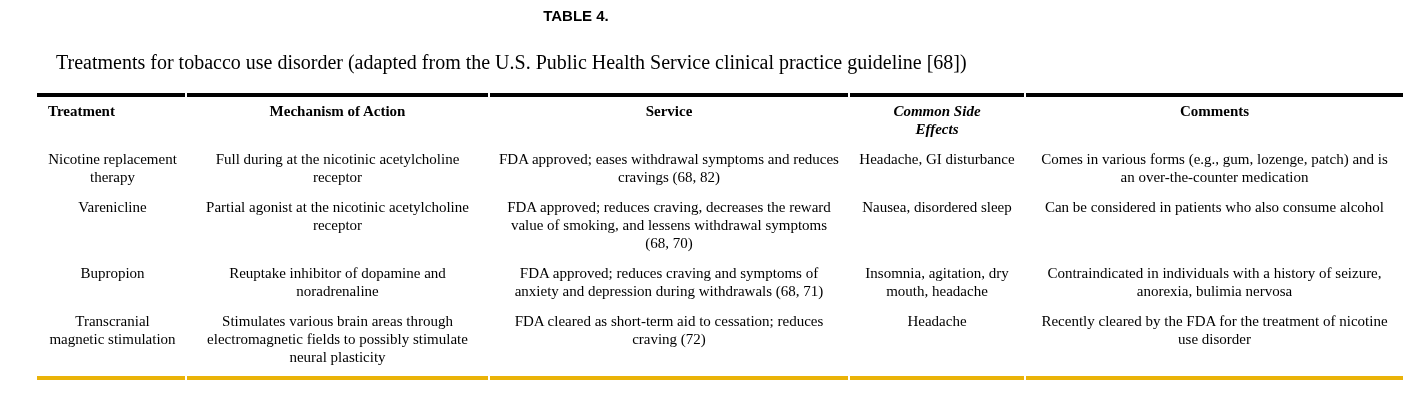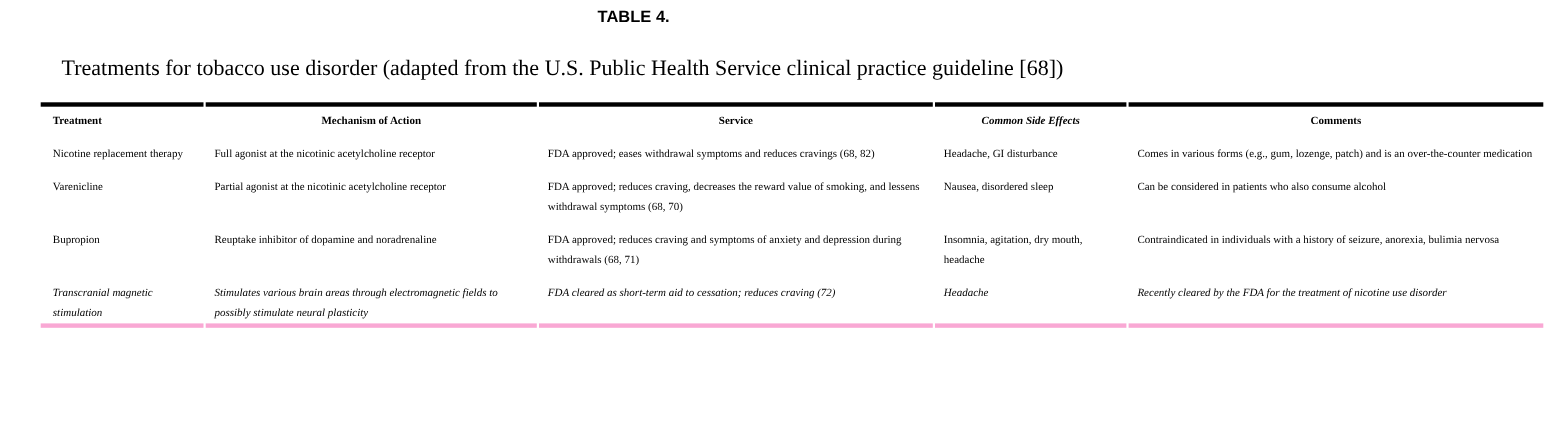--- a/index.html
+++ b/index.html
@@ -39,7 +39,7 @@
     table-layout: fixed;
     border-collapse: separate;
     border-spacing: 2px 0;
-    font-size: 10px;
+    font-size: 15px;
     line-height: 18px;
   }
   table.data-table th {

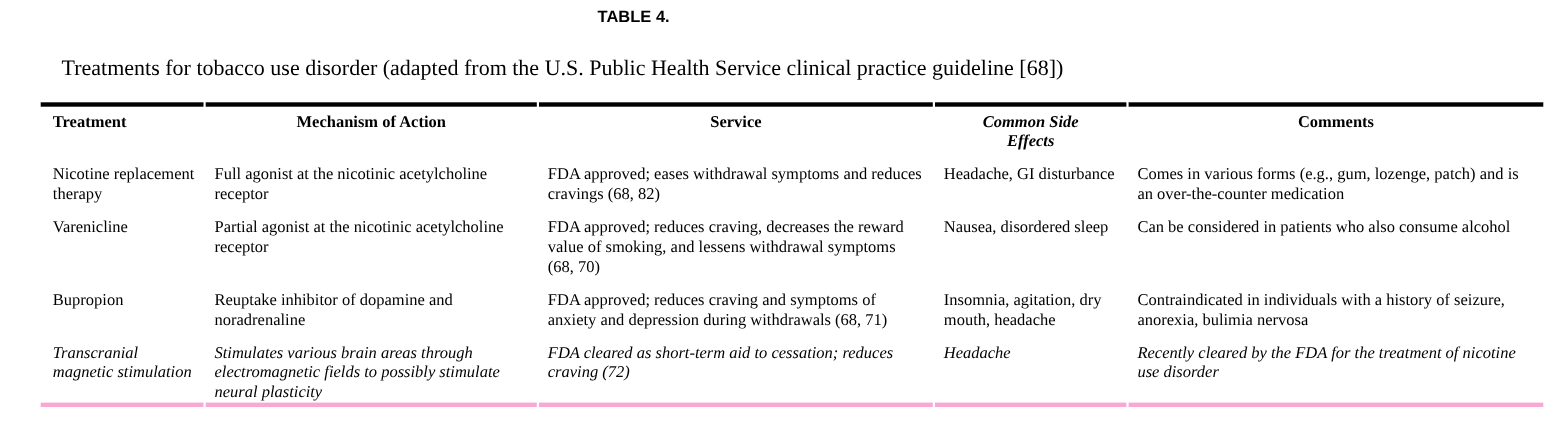--- a/index.html
+++ b/index.html
@@ -55,7 +55,7 @@
   }
   table.data-table td {
     vertical-align: top;
-    text-align: left;
+    text-align: center;
     padding: 0 8px 12px 8px;
   }
   table.data-table td.first-col {

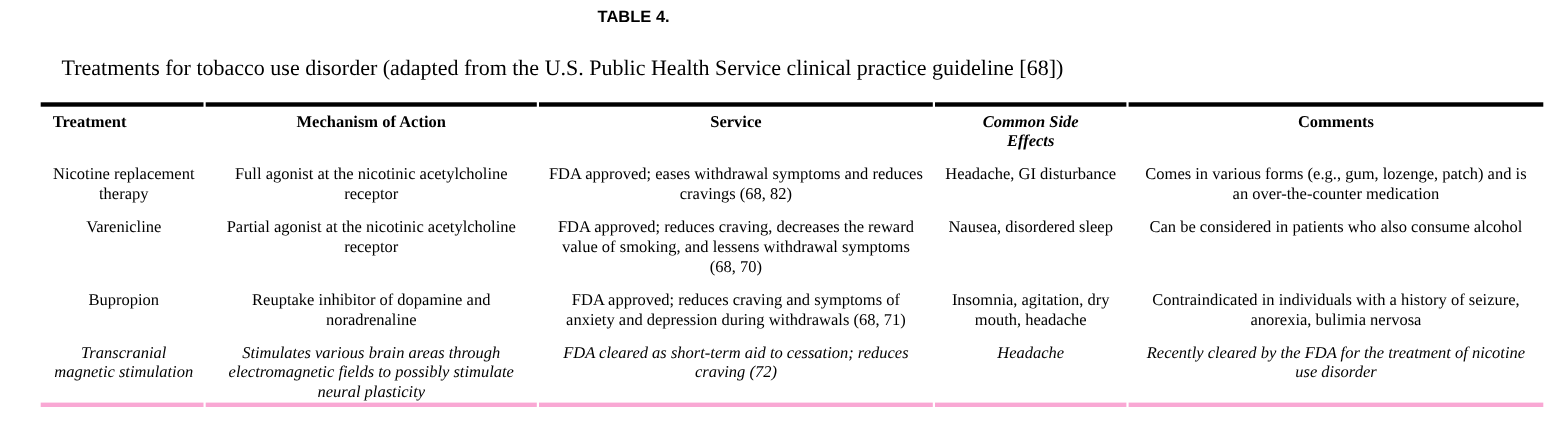--- a/index.html
+++ b/index.html
@@ -112,7 +112,7 @@
     <tbody>
       <tr>
         <td class="first-col">Nicotine replacement therapy</td>
-        <td>Full agonist at the nicotinic acetylcholine receptor</td>
+        <td>Full during at the nicotinic acetylcholine receptor</td>
         <td>FDA approved; eases withdrawal symptoms and reduces cravings (68, 82)</td>
         <td>Headache, GI disturbance</td>
         <td>Comes in various forms (e.g., gum, lozenge, patch) and is an over-the-counter medication</td>

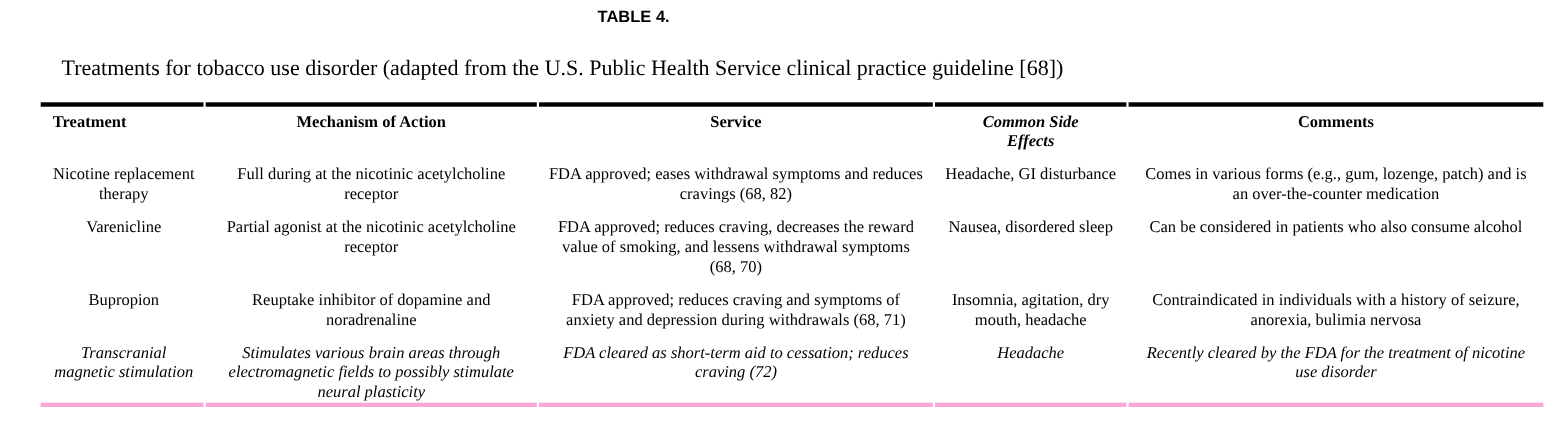--- a/index.html
+++ b/index.html
@@ -62,9 +62,8 @@
     padding-left: 11px;
   }
   table.data-table tr.last-row td {
-    border-bottom: 4px solid #f9a8d4;
-    padding-bottom: 0;
-    font-style: italic;
+    border-bottom: 4px solid #eab308;
+    padding-bottom: 10px;
   }
   .hdr-narrow {
     display: block;

